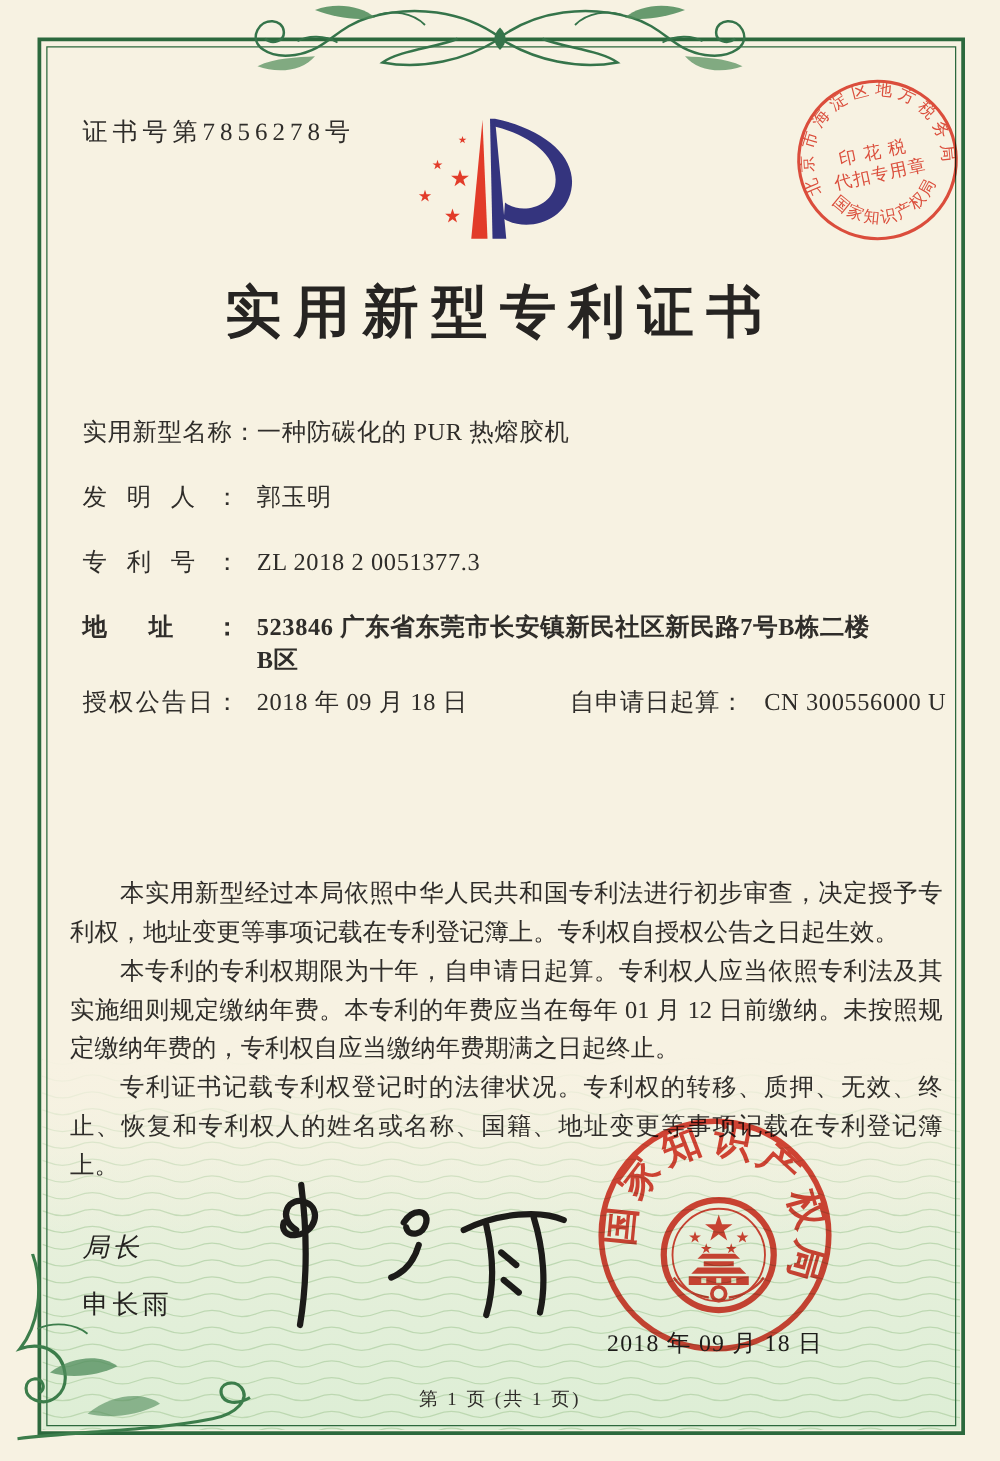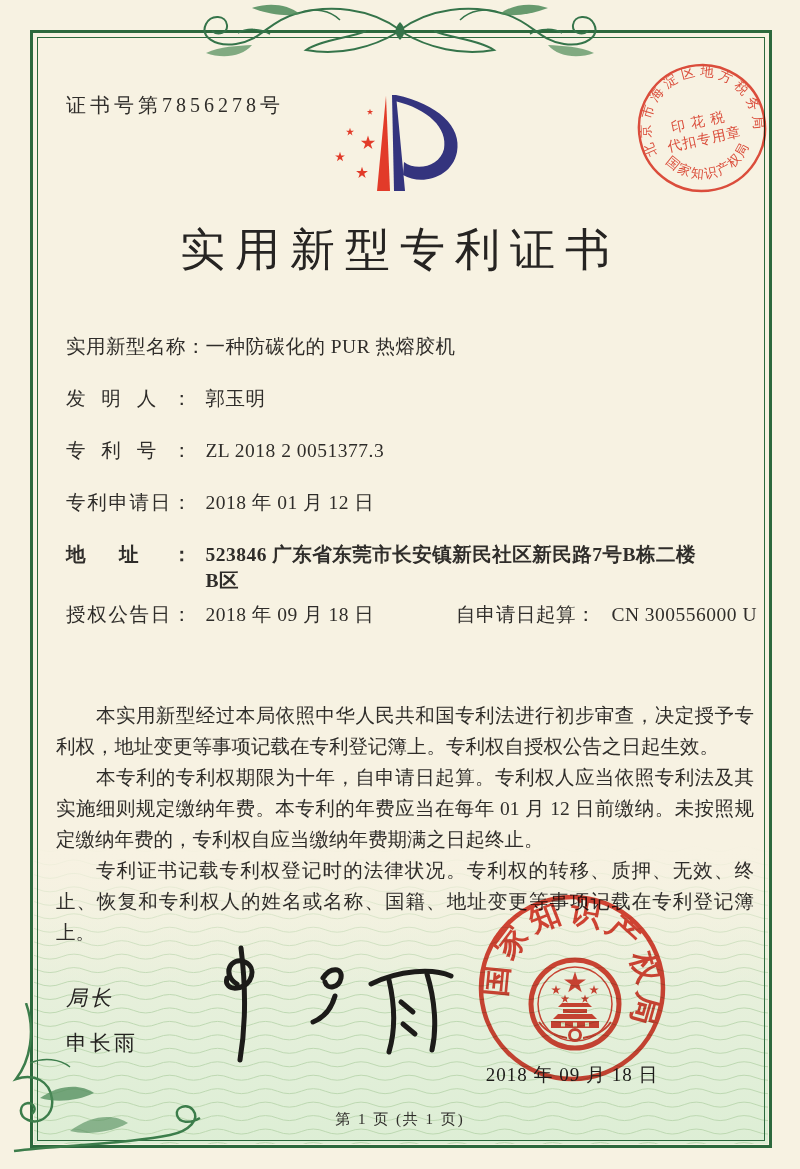--- a/index.html
+++ b/index.html
@@ -19,7 +19,7 @@
   
   .cert-no{position:absolute;left:66px;top:92px;font-size:20px;letter-spacing:4px;z-index:4;}
   .logo{position:absolute;left:300px;top:80px;width:200px;height:140px;z-index:4;}
-  .title{position:absolute;left:0;right:0;top:220px;text-align:center;font-size:45px;font-weight:normal;
+  .title{position:absolute;left:0;right:0;top:220px;text-align:center;font-size:45px;font-weight:bold;
          letter-spacing:10px;color:#262422;z-index:4;}
   
   .stamp{position:absolute;mix-blend-mode:multiply;opacity:.93;}

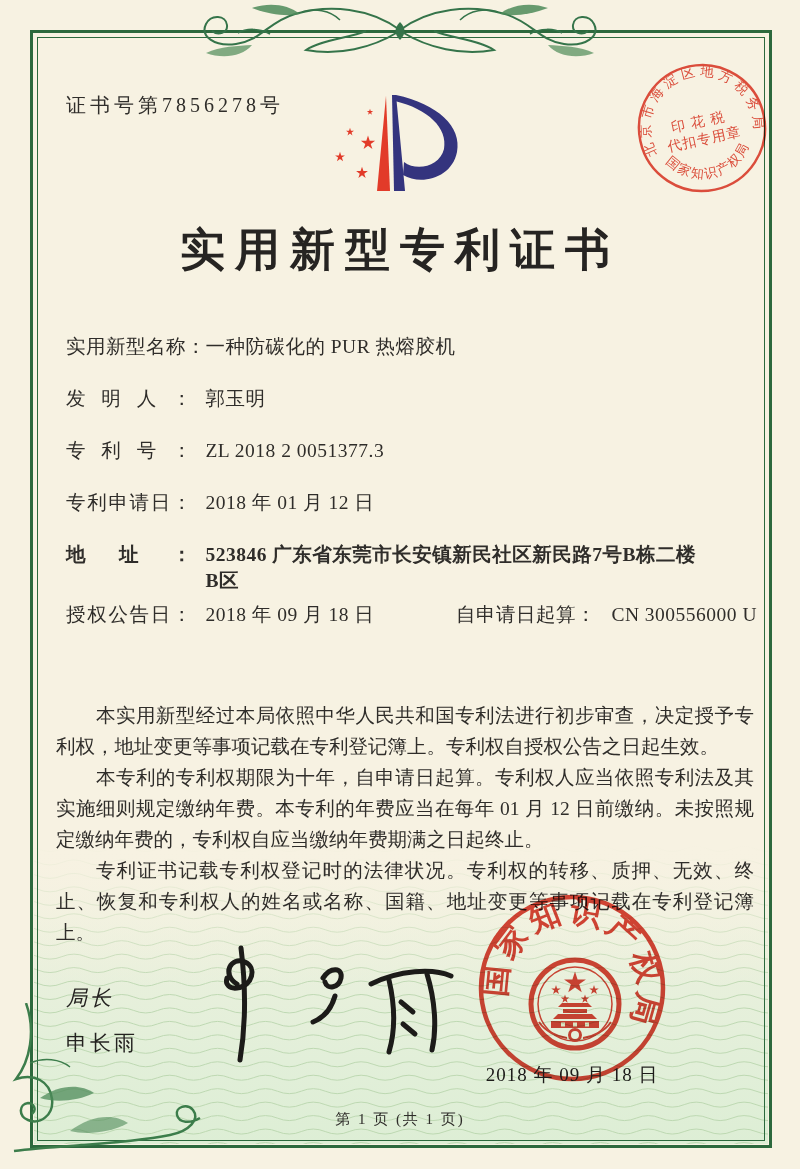--- a/index.html
+++ b/index.html
@@ -164,10 +164,6 @@
     <div class="frow">
       <span class="flabel">专利号：</span>
       <span class="fvalue">ZL 2018 2 0051377.3</span>
-    </div>
-    <div class="frow">
-      <span class="flabel">专利申请日：</span>
-      <span class="fvalue">2018 年 01 月 12 日</span>
     </div>
     <div class="frow row-addr">
       <span class="flabel">地址：</span>

